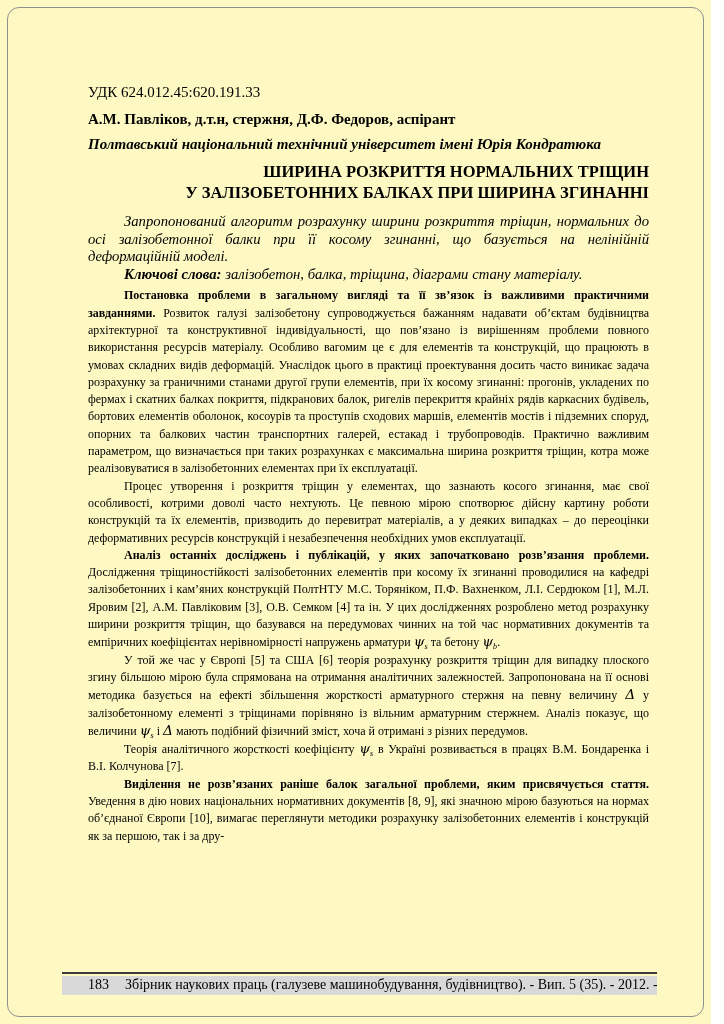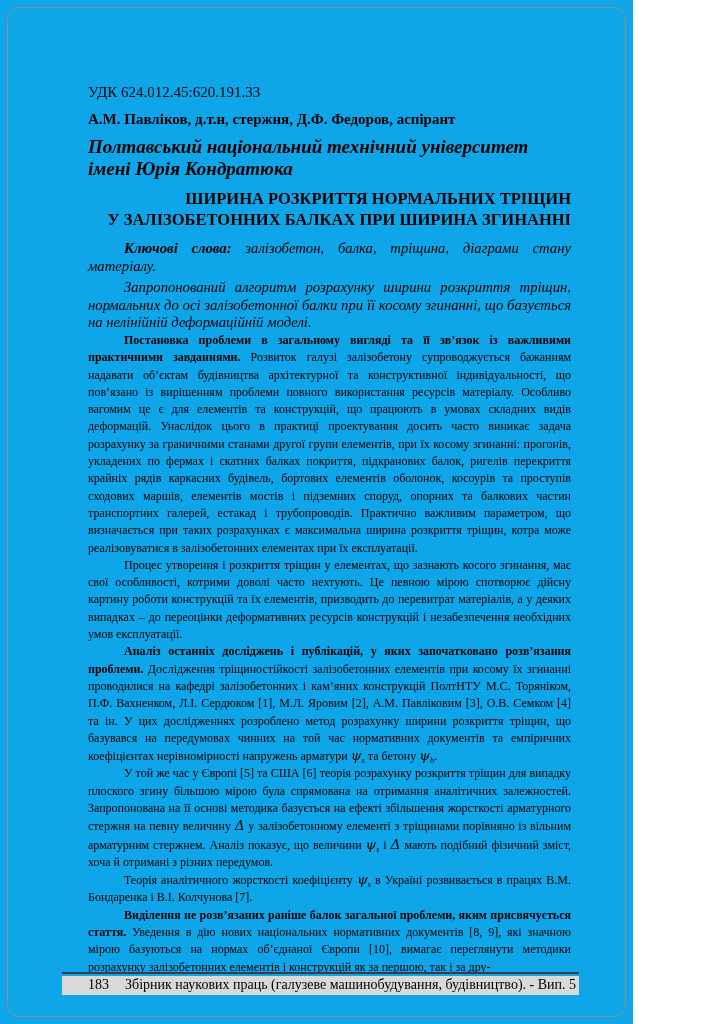--- a/index.html
+++ b/index.html
@@ -13,8 +13,8 @@
   }
   .page {
     position: relative;
-    width: 633px; height: 1024px;
-    background: #0ea5e9;
+    width: 711px; height: 1024px;
+    background: #fef9c3;
     overflow: hidden;
   }
   .border-frame {

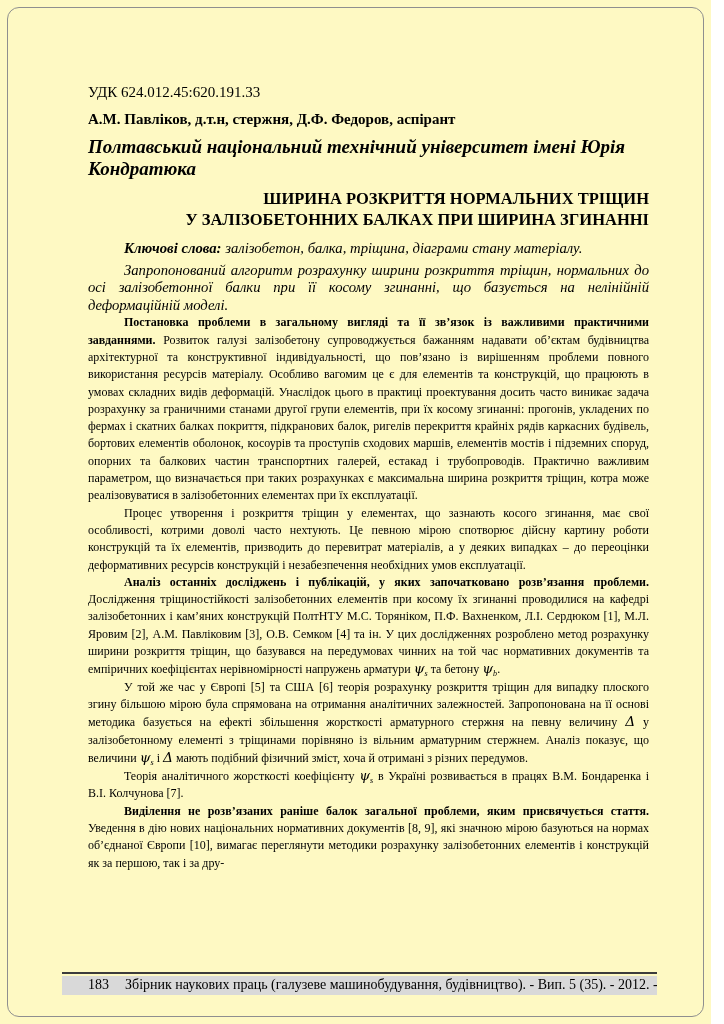--- a/index.html
+++ b/index.html
@@ -30,7 +30,7 @@
   }
   .udk { font-size: 15px; margin-bottom: 10px; }
   .authors { font-size: 15px; font-weight: bold; margin-bottom: 8px; }
-  .affiliation { font-size: 19px; font-weight: bold; font-style: italic; margin-bottom: 8px; }
+  .affiliation { font-size: 15px; font-weight: bold; font-style: italic; margin-bottom: 8px; }
   .title {
     font-size: 16.5px; font-weight: bold;
     text-align: right; line-height: 21px;

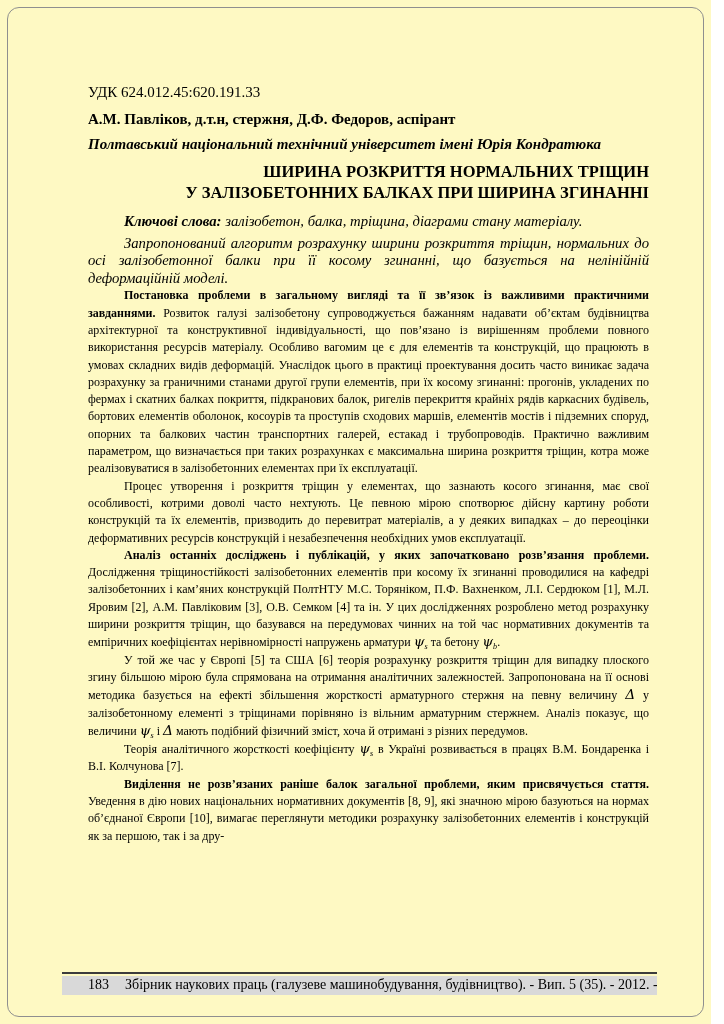--- a/index.html
+++ b/index.html
@@ -76,8 +76,8 @@
       <span>У ЗАЛІЗОБЕТОННИХ БАЛКАХ ПРИ ШИРИНА ЗГИНАННІ</span>
     </h1>
     <div class="paragraphs">
+        <p class="para abstract"><span>Запропонований алгоритм розрахунку ширини розкриття тріщин, нормальних до осі залізобетонної балки при її косому згинанні, що базується на нелінійній деформаційній моделі.</span></p>
         <p class="para keywords"><span class="b">Ключові слова:</span><span> залізобетон, балка, тріщина, діаграми стану матеріалу.</span></p>
-        <p class="para abstract"><span>Запропонований алгоритм розрахунку ширини розкриття тріщин, нормальних до осі залізобетонної балки при її косому згинанні, що базується на нелінійній деформаційній моделі.</span></p>
         <p class="para body"><span class="b">Постановка проблеми в загальному вигляді та її зв’язок із важливими практичними завданнями.</span><span> Розвиток галузі залізобетону супроводжується бажанням надавати об’єктам будівництва архітектурної та конструктивної індивідуальності, що пов’язано із вирішенням проблеми повного використання ресурсів матеріалу. Особливо вагомим це є для елементів та конструкцій, що працюють в умовах складних видів деформацій. Унаслідок цього в практиці проектування досить часто виникає задача розрахунку за граничними станами другої групи елементів, при їх косому згинанні: прогонів, укладених по фермах і скатних балках покриття, підкранових балок, ригелів перекриття крайніх рядів каркасних будівель, бортових елементів оболонок, косоурів та проступів сходових маршів, елементів мостів і підземних споруд, опорних та балкових частин транспортних галерей, естакад і трубопроводів. Практично важливим параметром, що визначається при таких розрахунках є максимальна ширина розкриття тріщин, котра може реалізовуватися в залізобетонних елементах при їх експлуатації.</span></p>
         <p class="para body"><span>Процес утворення і розкриття тріщин у елементах, що зазнають косого згинання, має свої особливості, котрими доволі часто нехтують. Це певною мірою спотворює дійсну картину роботи конструкцій та їх елементів, призводить до перевитрат матеріалів, а у деяких випадках – до переоцінки деформативних ресурсів конструкцій і незабезпечення необхідних умов експлуатації.</span></p>
         <p class="para body"><span class="b">Аналіз останніх досліджень і публікацій, у яких започатковано розв’язання проблеми.</span><span> Дослідження тріщиностійкості залізобетонних елементів при косому їх згинанні проводилися на кафедрі залізобетонних і кам’яних конструкцій ПолтНТУ М.С. Торяніком, П.Ф. Вахненком, Л.І. Сердюком [1], М.Л. Яровим [2], А.М. Павліковим [3], О.В. Семком [4] та ін. У цих дослідженнях розроблено метод розрахунку ширини розкриття тріщин, що базувався на передумовах чинних на той час нормативних документів та емпіричних коефіцієнтах нерівномірності напружень арматури </span><span class="math">ψ</span><sub class="i">s</sub><span> та бетону </span><span class="math">ψ</span><sub class="i">b</sub><span>.</span></p>

